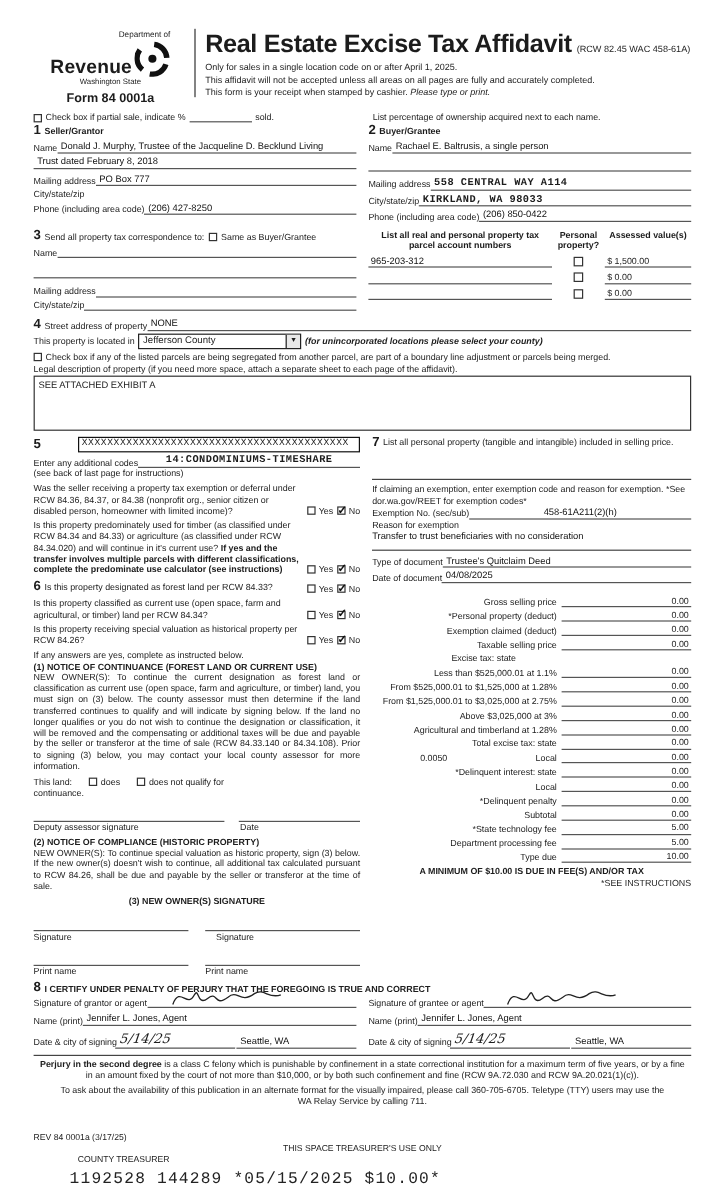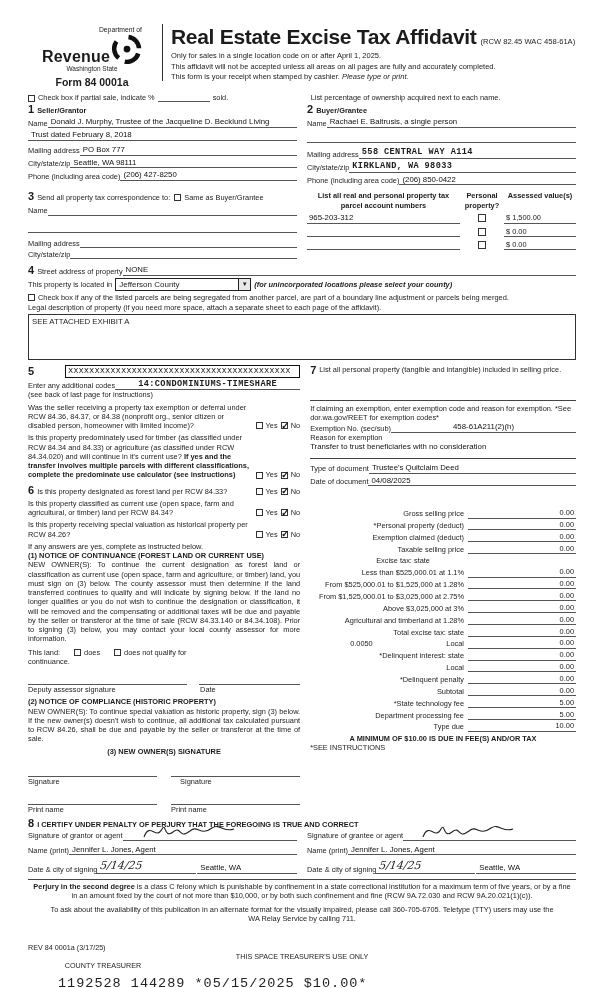--- a/index.html
+++ b/index.html
@@ -140,7 +140,6 @@
         </div>
       <div class="row small-gap">
           <span>City/state/zip</span>
-          <span class="fl fill">Seattle, WA 98111</span>
         </div>
       <div class="row small-gap">
           <span>Phone (including area code)</span>

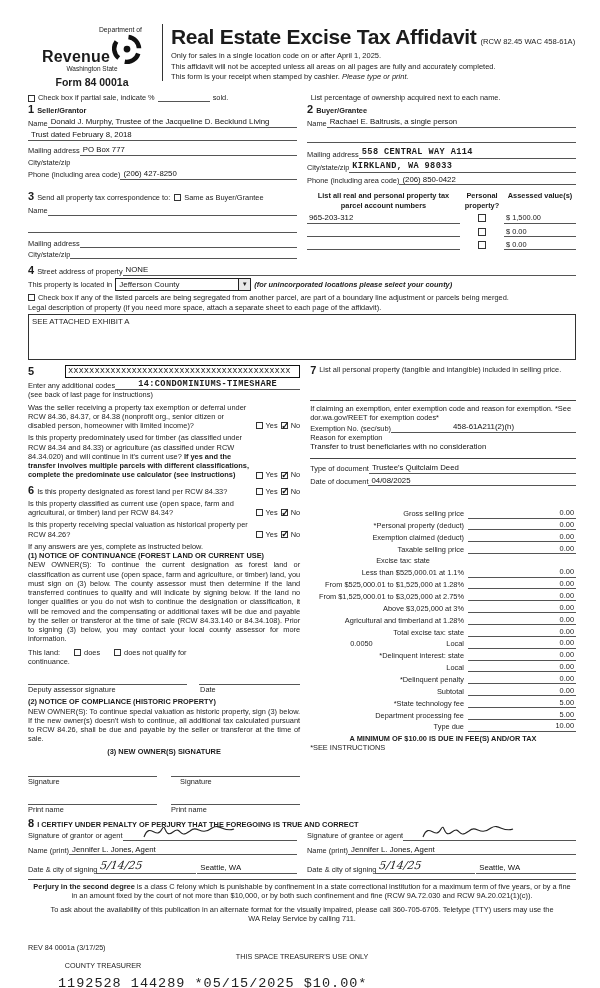--- a/index.html
+++ b/index.html
@@ -378,7 +378,7 @@
         <span class="fl fill">04/08/2025</span>
       </div>
 
-      <div style="margin-top:22px;">
+      <div style="margin-top:10px;">
         <div class="tax-row">
             <span class="tax-label">Gross selling price</span>
             <span class="tax-line">0.00</span>

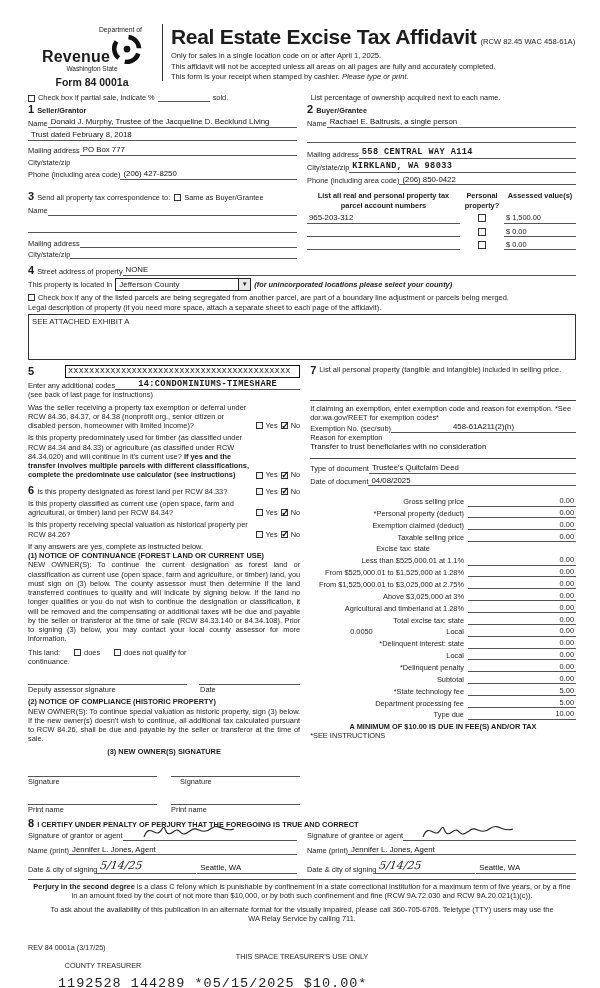--- a/index.html
+++ b/index.html
@@ -454,7 +454,7 @@
           </div>
       </div>
       <div class="b" style="text-align:center; margin-top:2px;">A MINIMUM OF $10.00 IS DUE IN FEE(S) AND/OR TAX</div>
-      <div style="text-align:left;">*SEE INSTRUCTIONS</div>
+      <div style="text-align:right;">*SEE INSTRUCTIONS</div>
     </div>
   </div>
 

